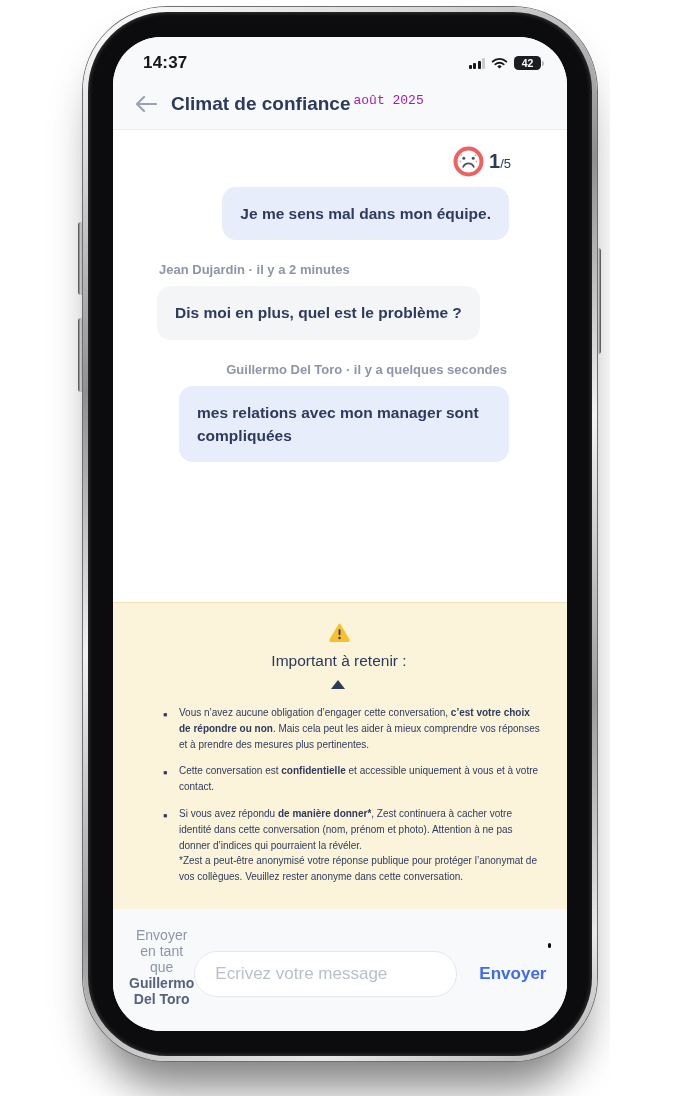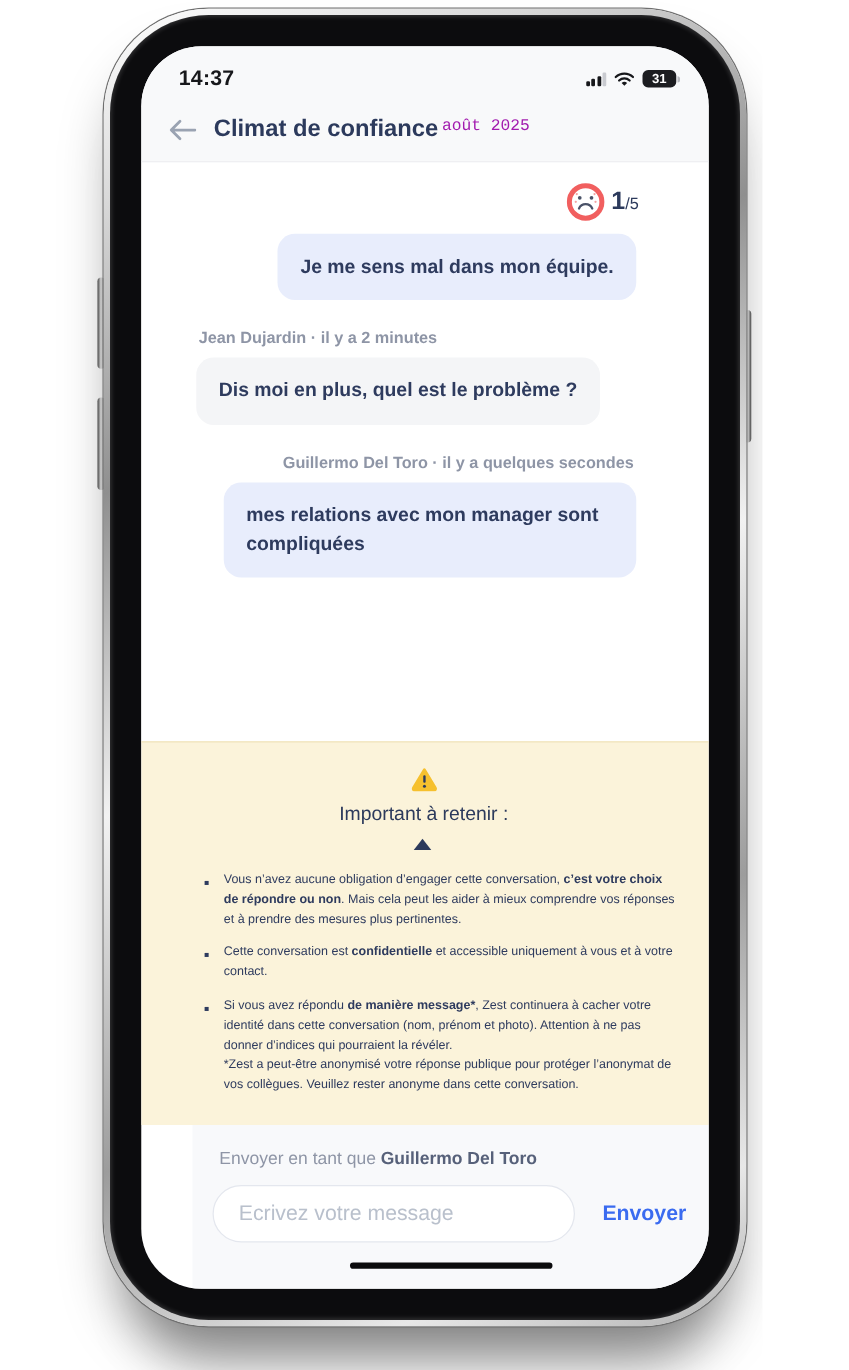--- a/index.html
+++ b/index.html
@@ -106,7 +106,7 @@
                   <path d="M1.6 4.6 a10 10 0 0 1 13.8 0" fill="none" stroke="#17181b" stroke-width="1.8" stroke-linecap="round"></path>
                 </svg>
               </span>
-              <span class="battery">31</span>
+              <span class="battery">42</span>
             </span>
           </div>
 

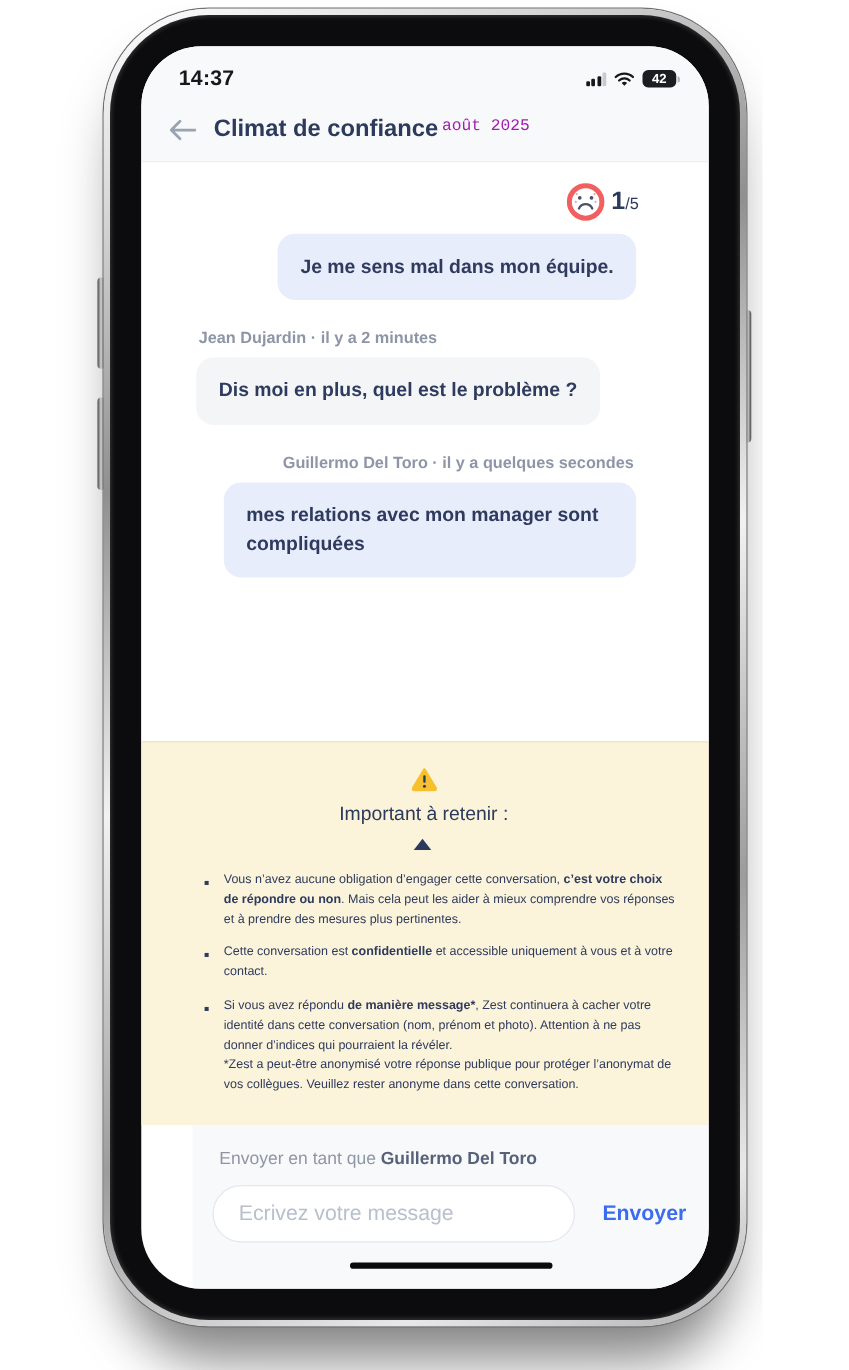--- a/index.html
+++ b/index.html
@@ -170,7 +170,7 @@
           <ul>
             <li><span>Vous n’avez aucune obligation d’engager cette conversation, </span><b>c’est votre choix de répondre ou non</b><span>. Mais cela peut les aider à mieux comprendre vos réponses et à prendre des mesures plus pertinentes.</span></li>
             <li><span>Cette conversation est </span><b>confidentielle</b><span> et accessible uniquement à vous et à votre contact.</span></li>
-            <li><span>Si vous avez répondu </span><b>de manière message*</b><span>, Zest continuera à cacher votre identité dans cette conversation (nom, prénom et photo). Attention à ne pas donner d’indices qui pourraient la révéler.
+            <li><span>Si vous avez répondu </span><b>de manière donner*</b><span>, Zest continuera à cacher votre identité dans cette conversation (nom, prénom et photo). Attention à ne pas donner d’indices qui pourraient la révéler.
 *Zest a peut-être anonymisé votre réponse publique pour protéger l’anonymat de vos collègues. Veuillez rester anonyme dans cette conversation.</span></li>
           </ul>
         </div>

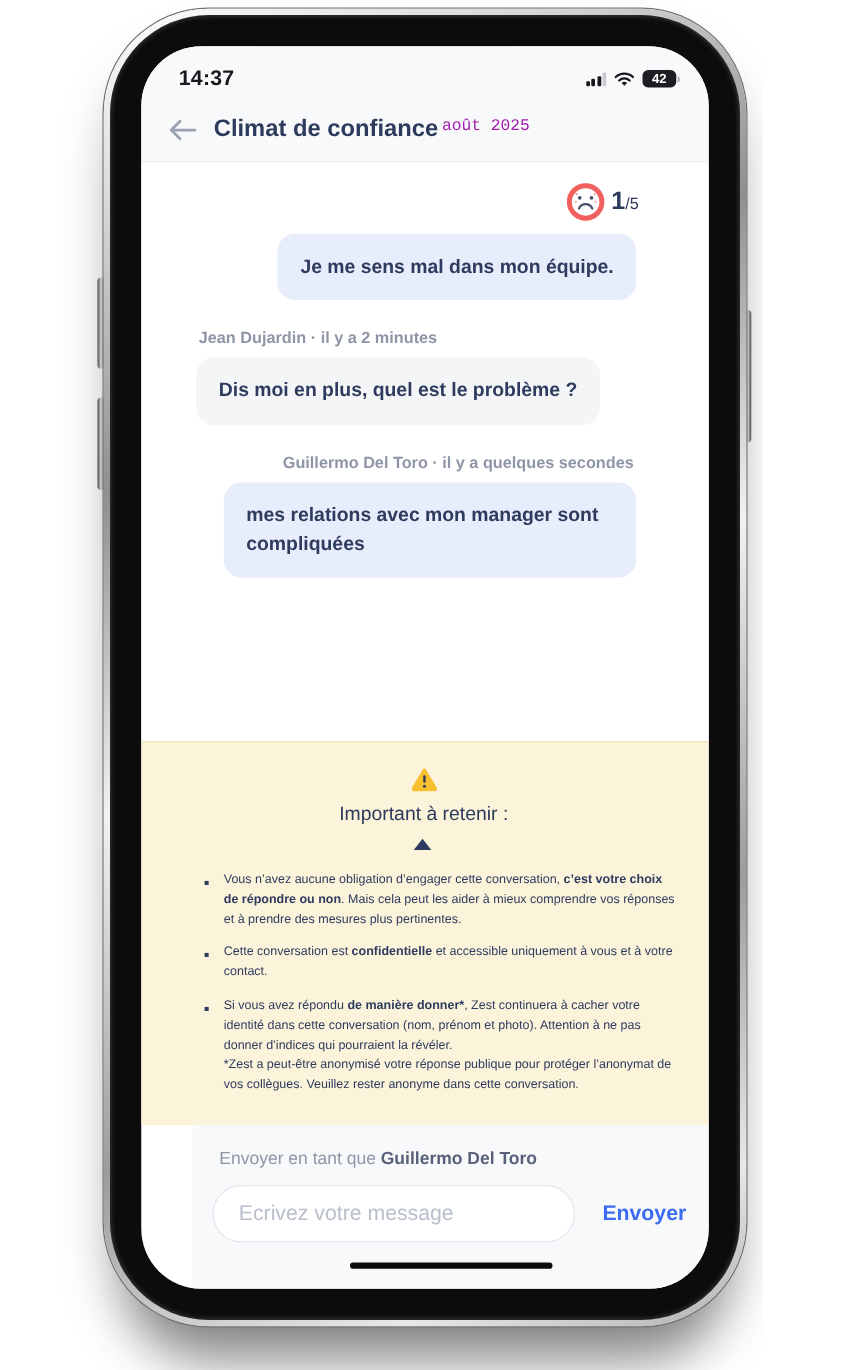--- a/index.html
+++ b/index.html
@@ -66,7 +66,7 @@
   .notice li b { font-weight:bold; }
 
   
-  .composer { background:#f8f9fb; padding:18px 16px 10px 16px; display:flex; flex-direction:column;margin-left:41px; }
+  .composer { background:#f8f9fb; padding:18px 16px 10px 16px; display:flex; flex-direction:row; }
   .send-as { font-size:14px; color:#8e95a6; text-align:center; width:calc(100% - 116px); margin-bottom:14px; }
   .send-as b { color:#57617a; font-weight:bold; }
   .composer-row { display:flex; align-items:center; gap:20px; }

